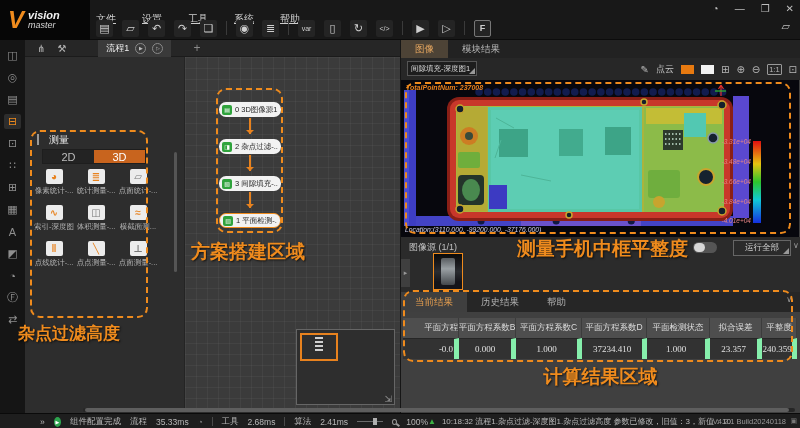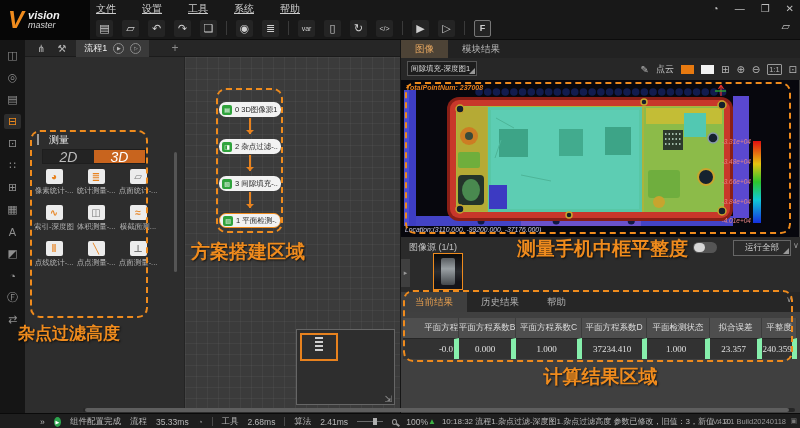--- a/index.html
+++ b/index.html
@@ -13,7 +13,7 @@
   #logo .vtxt{display:flex;flex-direction:column;line-height:1;}
   #logo .vtxt b{color:#f2f2f2;font-style:italic;font-size:11px;}
   #logo .vtxt i{color:#d8d8d8;font-style:italic;font-size:9px;}
-  #menubar{position:absolute;left:96px;top:1px;height:15px;display:flex;gap:26px;align-items:center;text-decoration:underline;}
+  #menubar{position:absolute;left:96px;top:11px;height:15px;display:flex;gap:26px;align-items:center;text-decoration:underline;}
   #menubar span{font-size:10px;color:#cfcfcf;cursor:default;}
   #winctl{position:absolute;right:6px;top:1px;display:flex;gap:16px;align-items:center;height:14px;}
   #winctl span{font-size:10px;color:#bdbdbd;}

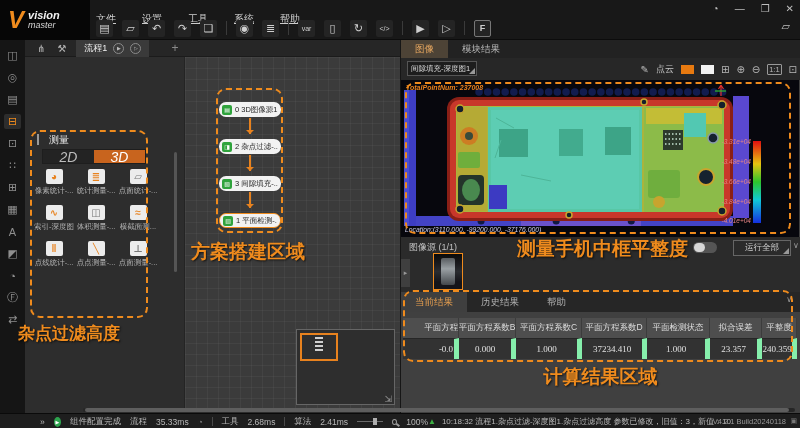--- a/index.html
+++ b/index.html
@@ -27,7 +27,7 @@
   
   #procbar{position:absolute;left:25px;top:40px;width:375px;height:17px;background:#262626;border-bottom:1px solid #1b1b1b;display:flex;align-items:center;}
   #procbar .pi{font-size:10px;color:#b5b5b5;margin-left:12px;}
-  #proc-tab{margin-left:10px;height:17px;background:#3a3a3a;display:flex;align-items:center;gap:6px;padding:0 8px;}
+  #proc-tab{margin-left:32px;height:17px;background:#3a3a3a;display:flex;align-items:center;gap:6px;padding:0 8px;}
   #proc-tab .tname{font-size:9px;color:#eee;}
   .playc{width:11px;height:11px;border:1px solid #8a8a8a;border-radius:50%;display:flex;align-items:center;justify-content:center;font-size:5px;color:#bbb;}
   #proc-add{margin-left:22px;color:#8a8a8a;font-size:12px;}

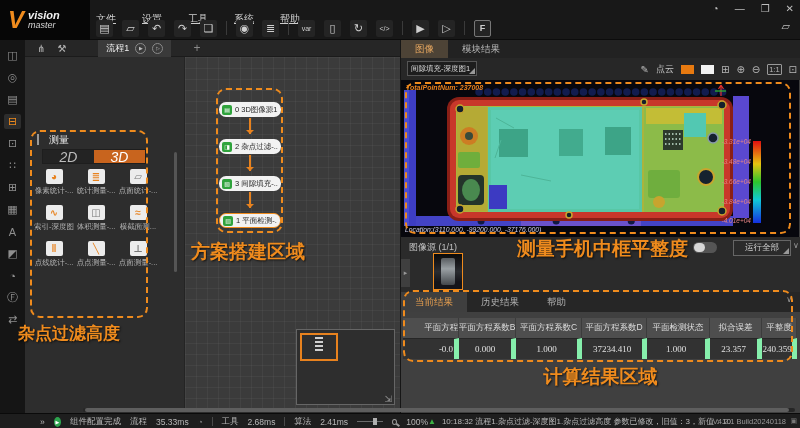--- a/index.html
+++ b/index.html
@@ -41,7 +41,7 @@
   #leftpanel{position:absolute;left:25px;top:57px;width:160px;height:351px;background:#2d2d2d;border-right:1px solid #242424;}
   #algo-title{position:absolute;left:12px;top:77px;font-size:10px;color:#e6e6e6;border-left:2px solid #9a9a9a;padding-left:10px;line-height:11px;}
   #algo-tabs{position:absolute;left:17px;top:92px;display:flex;width:104px;height:15px;border:1px solid #1e1e1e;}
-  .atab{flex:1;display:flex;align-items:center;justify-content:center;font-size:14px;font-style:italic;}
+  .atab{flex:1;display:flex;align-items:center;justify-content:center;font-size:11px;}
   .atab.t2d{background:#232323;color:#bdbdbd;}
   .atab.t3d{background:#c8641e;color:#fff;}
   #tiles{position:absolute;left:8px;top:112px;width:126px;display:grid;grid-template-columns:repeat(3,1fr);grid-row-gap:9px;}

